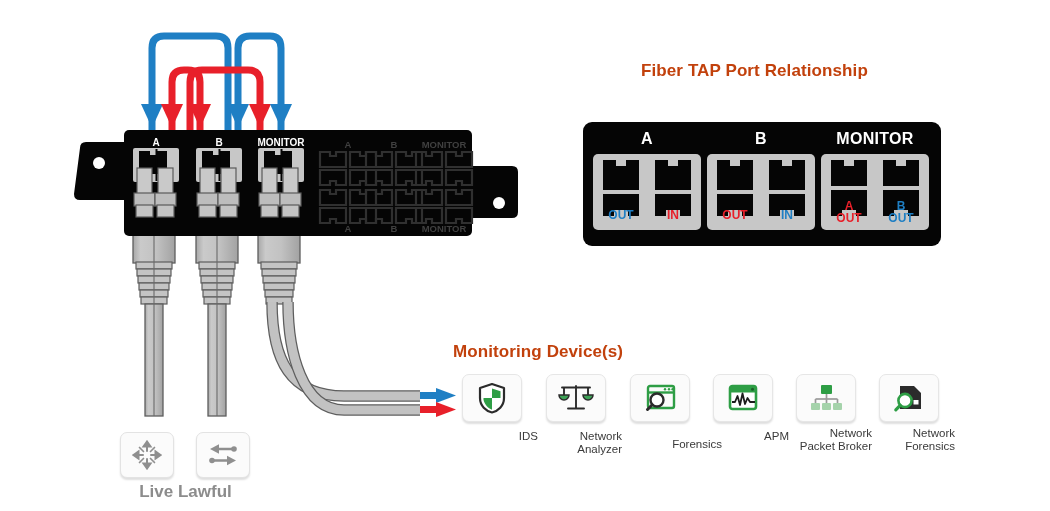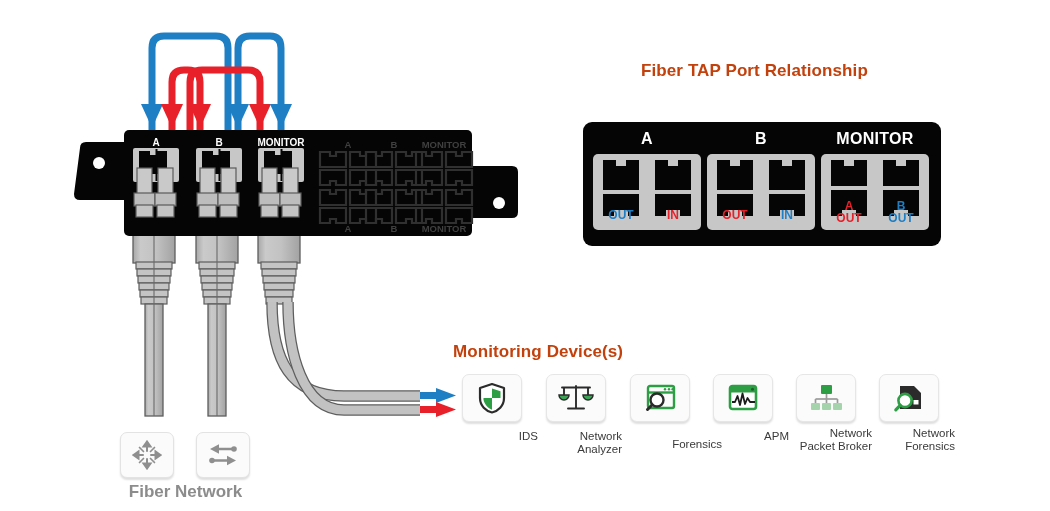--- a/index.html
+++ b/index.html
@@ -90,7 +90,7 @@
 
   <div class="heading" id="fiber-title">Fiber TAP Port Relationship</div>
   <div class="heading" id="monitoring-title">Monitoring Device(s)</div>
-  <div id="live-network-title">Fiber Network</div>
+  <div id="live-network-title">Live Lawful</div>
 
   <svg class="layer" id="cable-layer">
     <defs>

